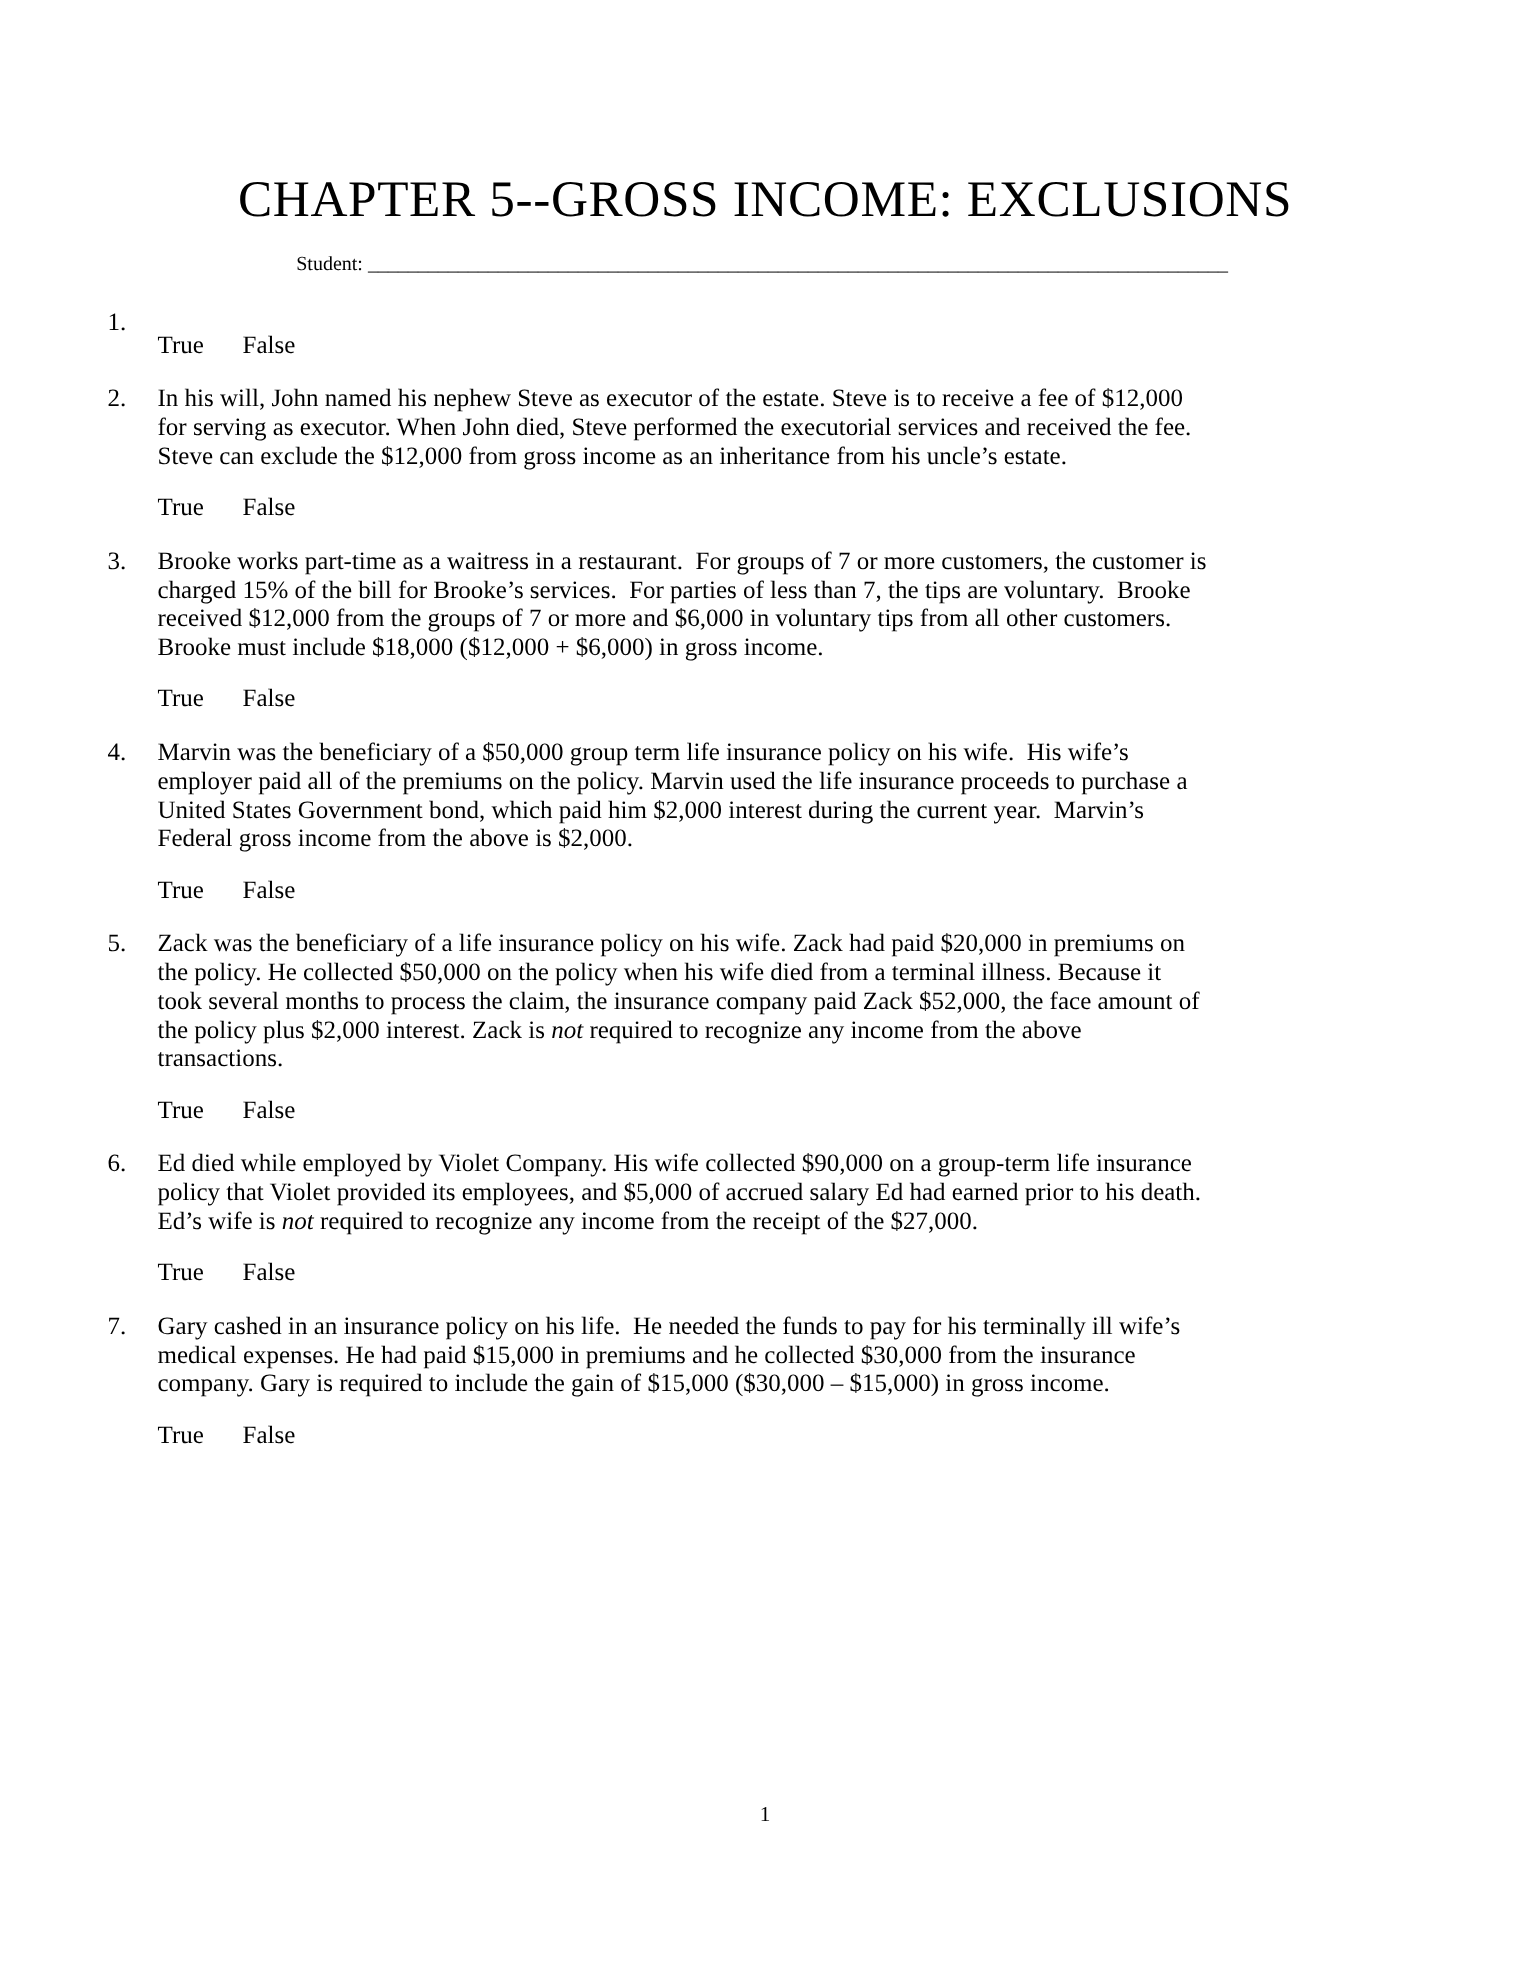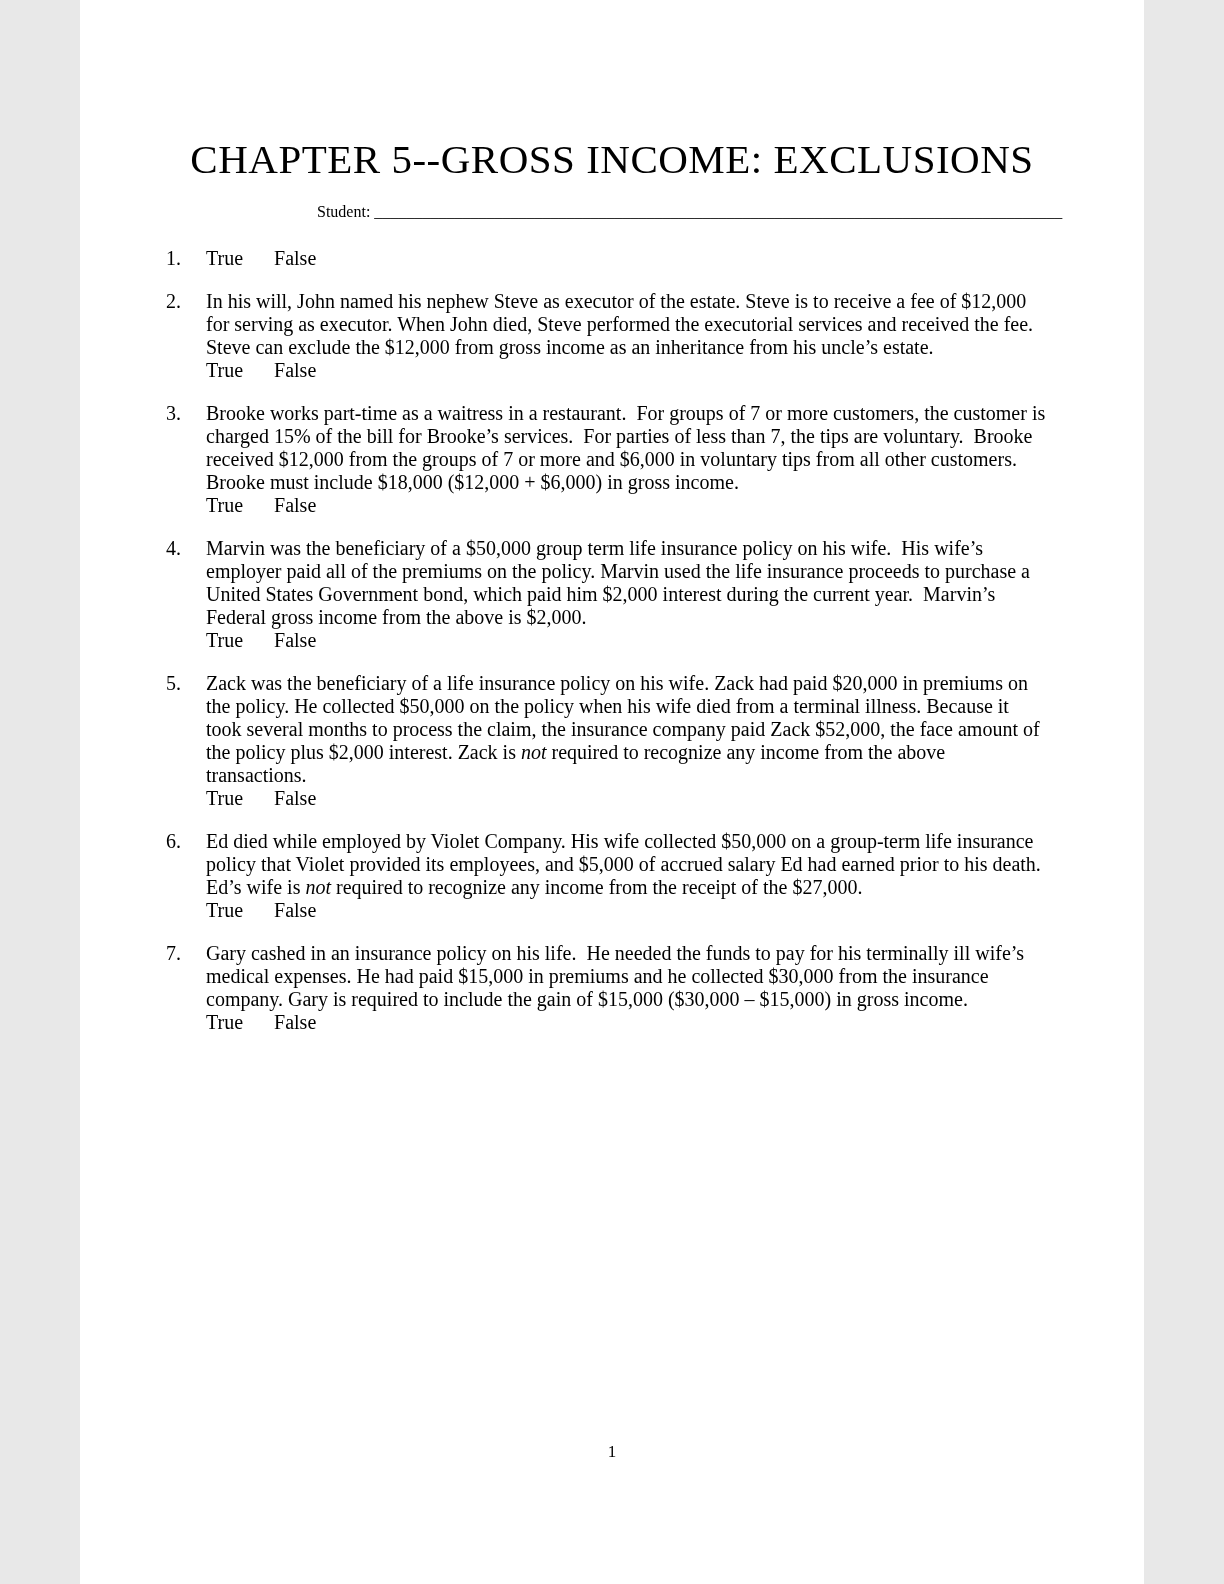--- a/index.html
+++ b/index.html
@@ -5,7 +5,7 @@
   html, body { margin: 0; padding: 0; background: #e8e8e8; }
   .page {
     position: relative;
-    width: 1064px;
+    width: 1224px;
     height: 1584px;
     margin: 0 auto;
     background: #ffffff;

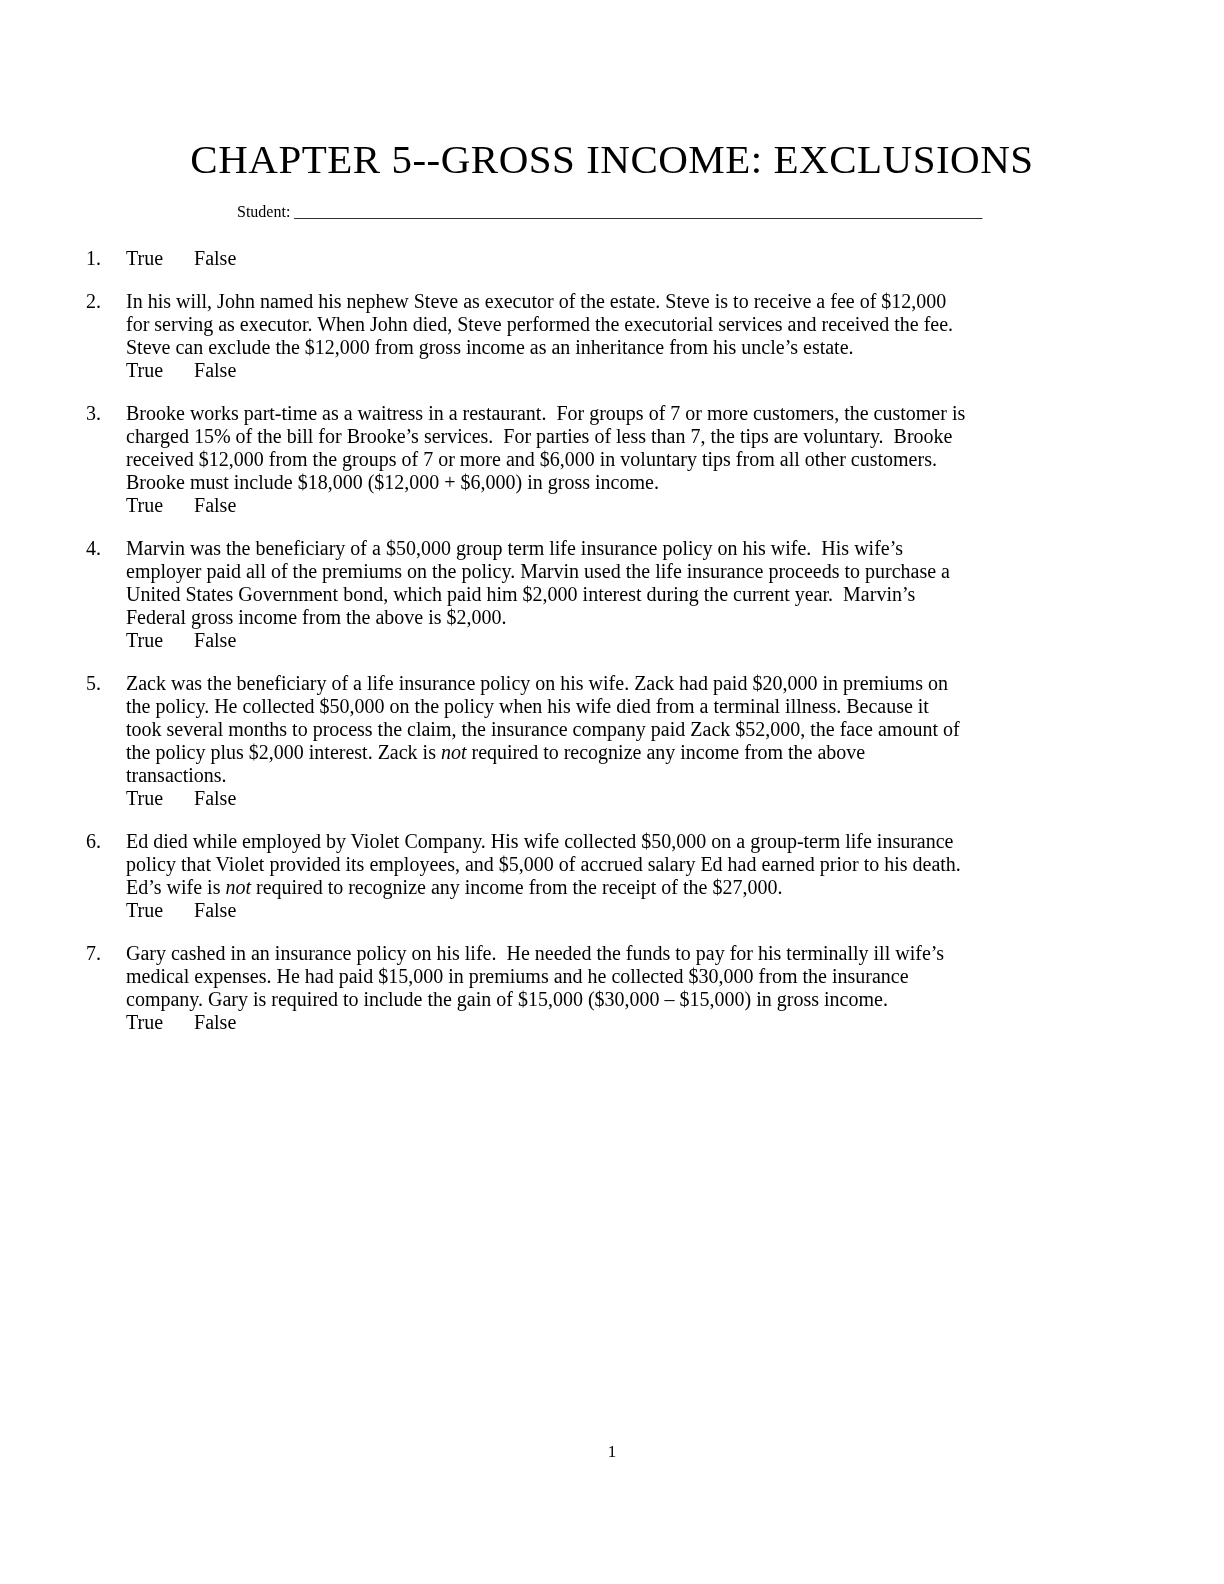--- a/index.html
+++ b/index.html
@@ -52,6 +52,7 @@
   }
   .qtext em { font-style: italic; text-align: right; }
   .tf-row {
+    margin-top: 18px;
     font-size: 20px;
     line-height: 23px;
   }

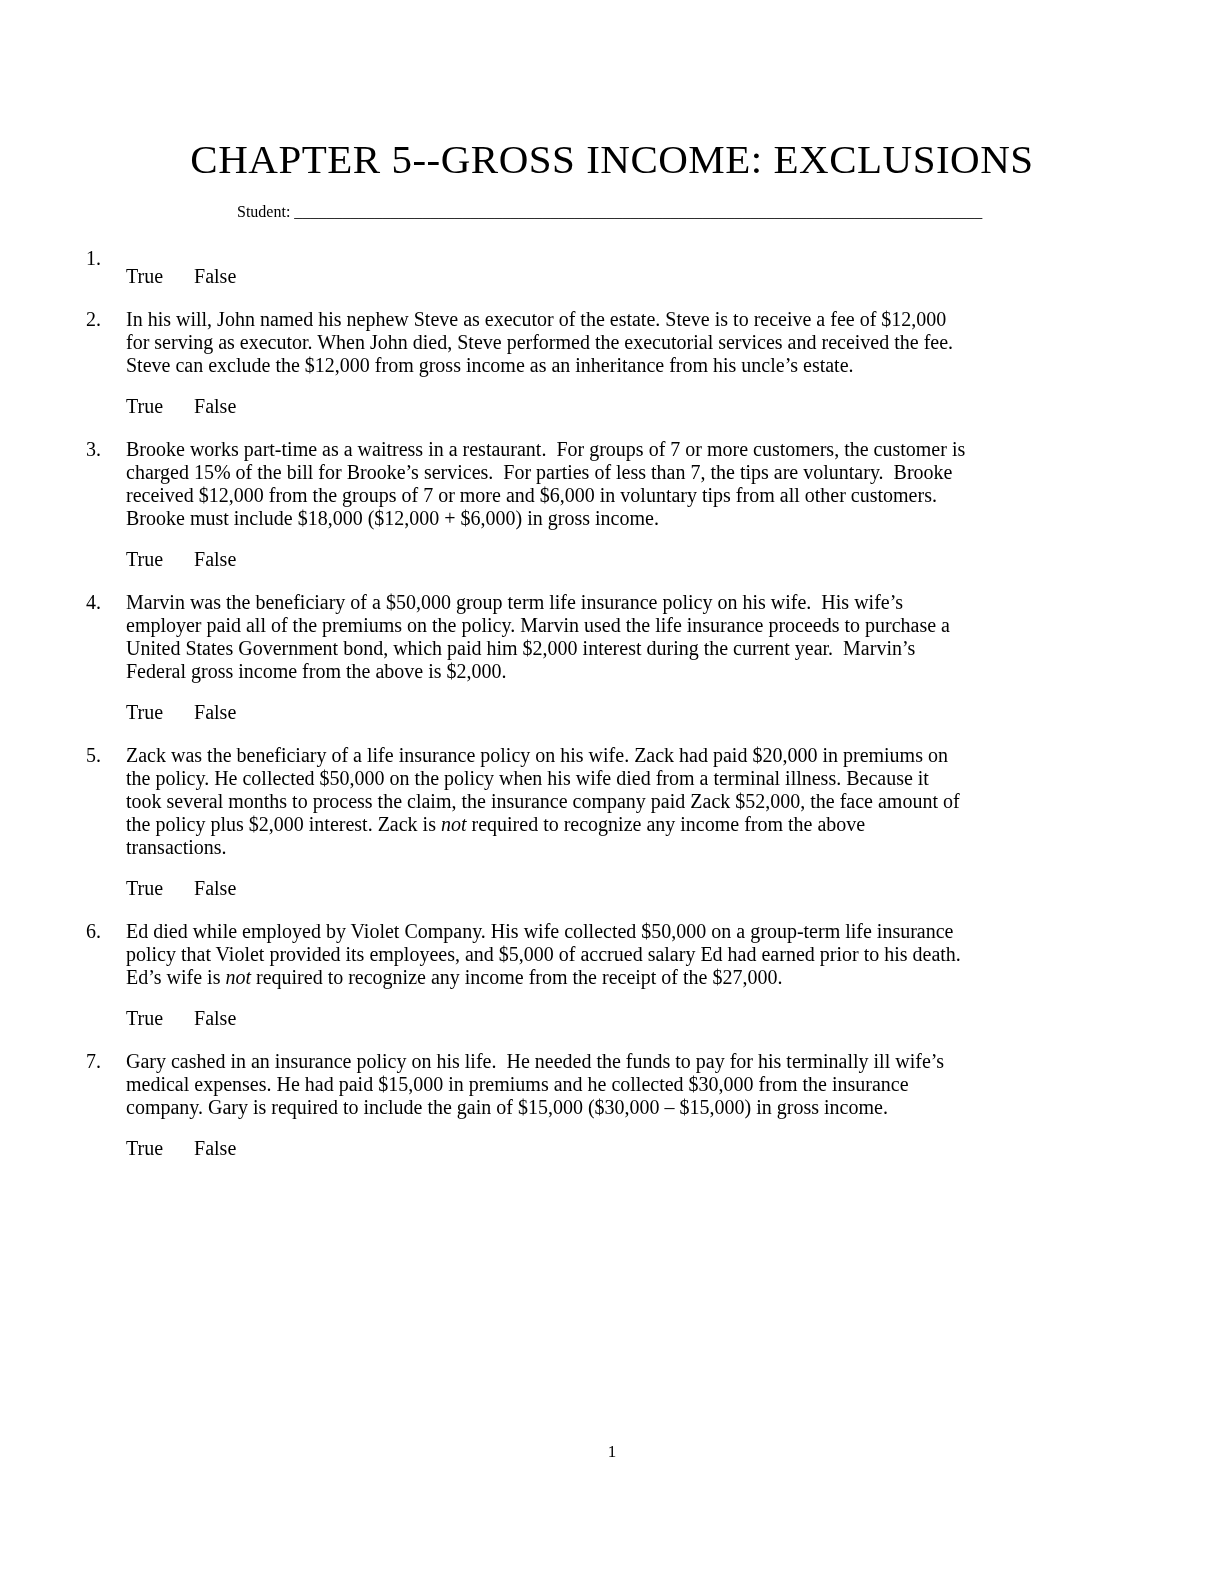--- a/index.html
+++ b/index.html
@@ -151,7 +151,7 @@
     <div class="question">
       <span class="qnum">6.</span>
       <div class="qbody">
-        <p class="qtext"><span>Ed died while employed by Violet Company. His wife collected $50,000 on a group-term life insurance
+        <p class="qtext"><span>Ed died while employed by Violet Company. His wife collected $90,000 on a group-term life insurance
 policy that Violet provided its employees, and $5,000 of accrued salary Ed had earned prior to his death.
 Ed’s wife is </span><em>not</em><span> required to recognize any income from the receipt of the $27,000.</span></p>
         <div class="tf-row">

